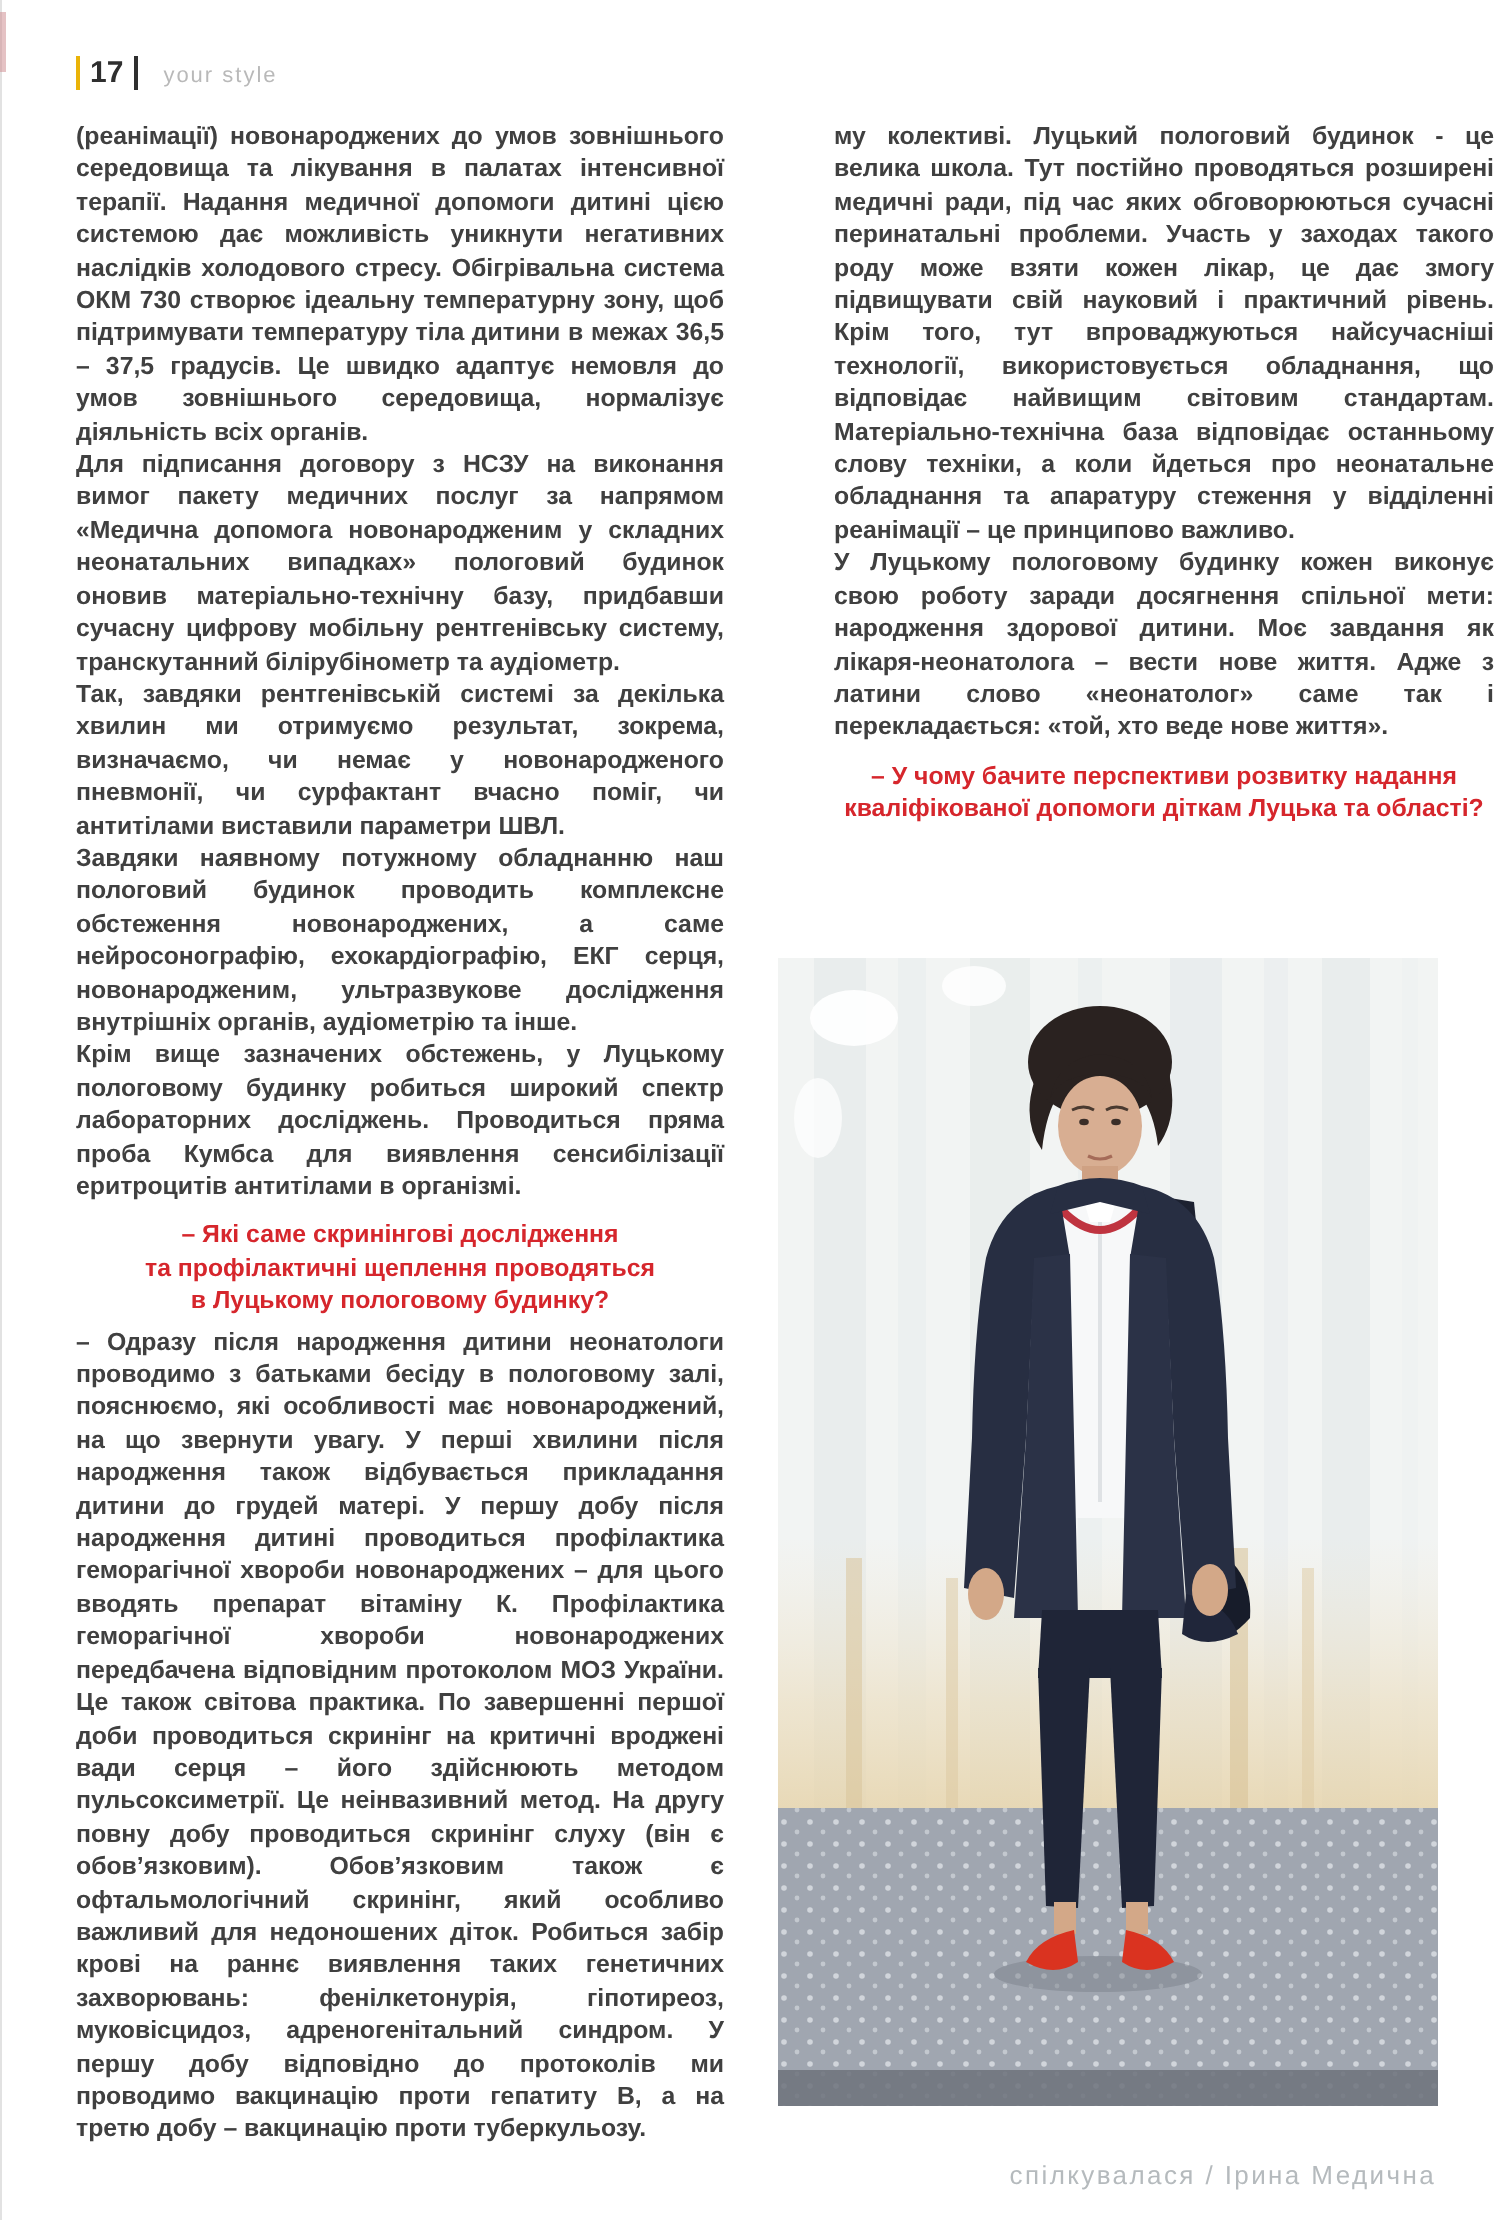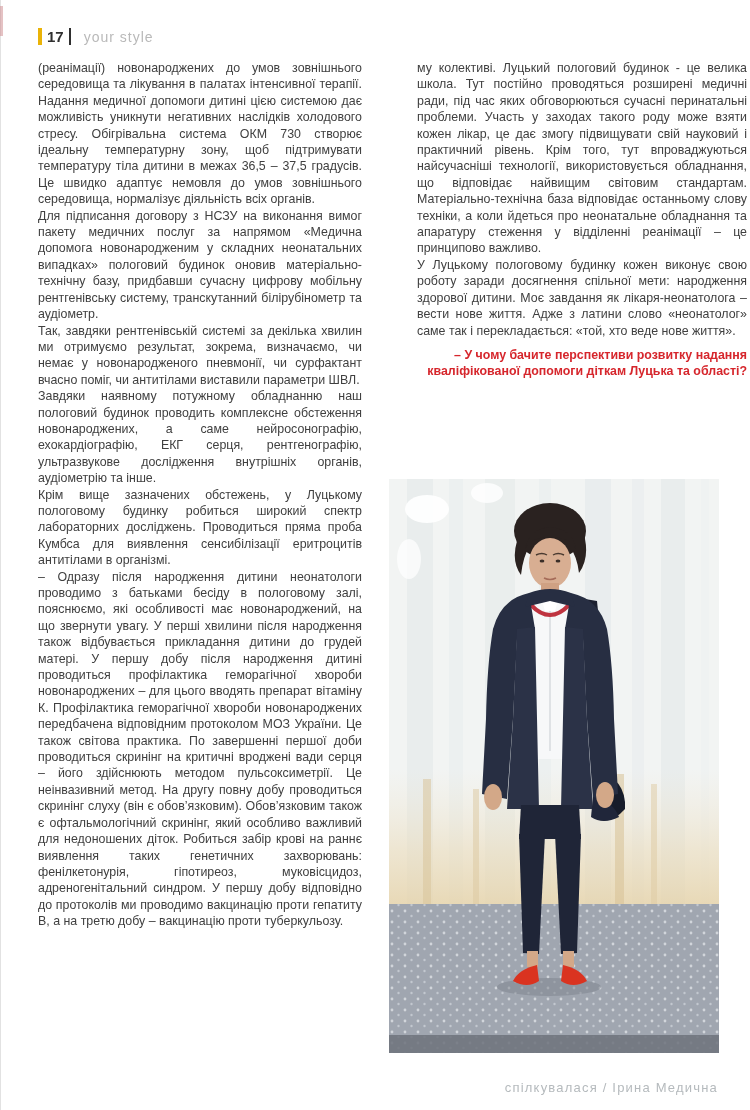--- a/index.html
+++ b/index.html
@@ -13,7 +13,7 @@
   .header{position:absolute;left:38px;top:28px;display:flex;align-items:baseline;}
   .pagenum{
     font-weight:bold;font-size:15px;color:#2f2f2f;
-    border-left:4px solid #eab308;border-right:2px solid #2f2f2f;
+    border-left:2px solid #eab308;border-right:2px solid #2f2f2f;
     padding:1px 5px;line-height:15px;
   }
   .section{margin-left:13px;font-size:14px;color:#b9b9b9;letter-spacing:1px;}

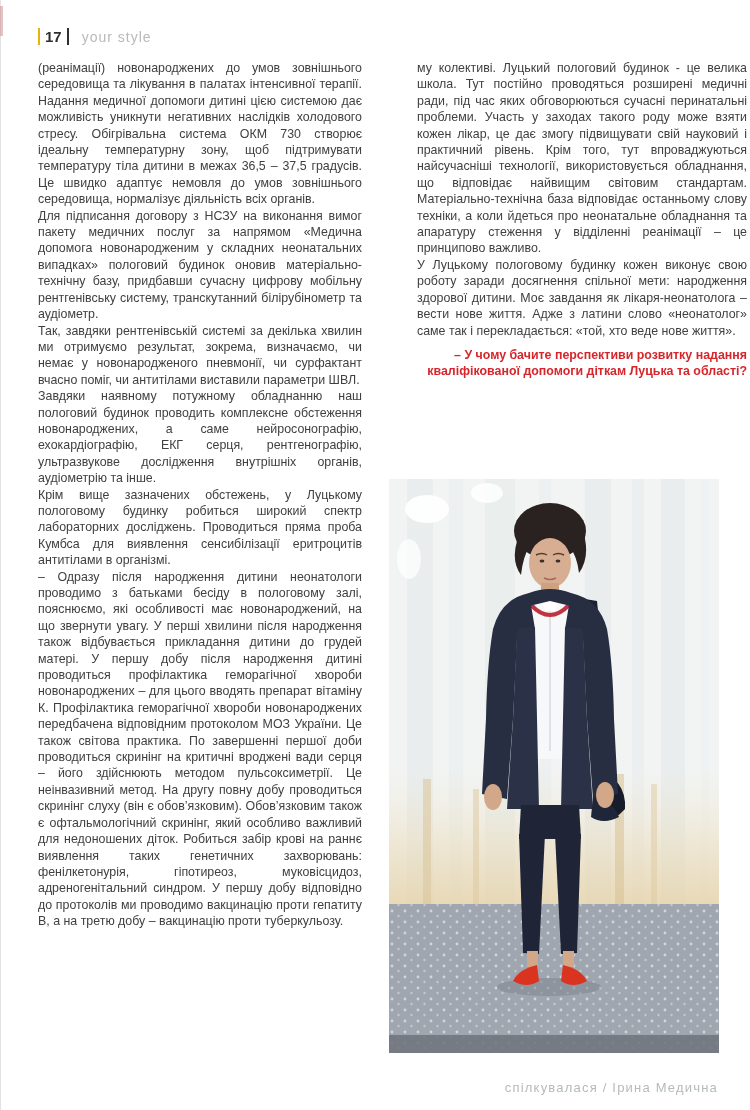--- a/index.html
+++ b/index.html
@@ -16,7 +16,7 @@
     border-left:2px solid #eab308;border-right:2px solid #2f2f2f;
     padding:1px 5px;line-height:15px;
   }
-  .section{margin-left:13px;font-size:14px;color:#b9b9b9;letter-spacing:1px;}
+  .section{margin-left:13px;font-size:11px;color:#b9b9b9;letter-spacing:1px;}
   .col{
     position:absolute;top:60px;
     font-size:12.4px;line-height:16.4px;color:#404040;

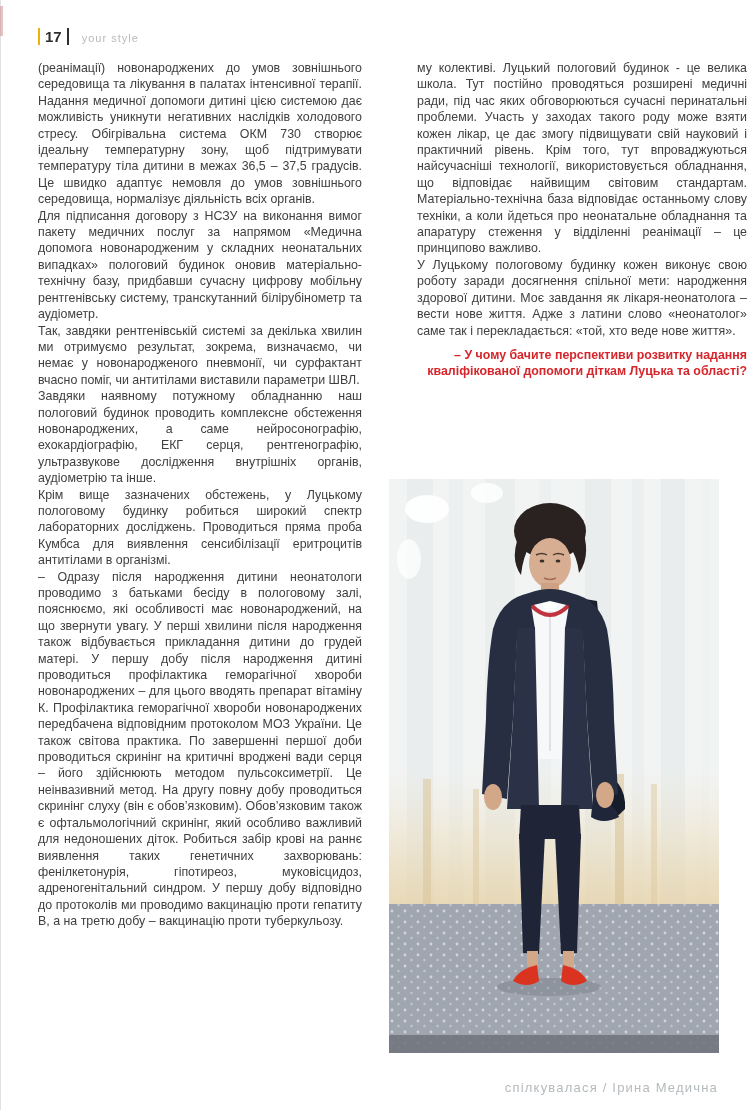--- a/index.html
+++ b/index.html
@@ -24,7 +24,7 @@
   }
   .col-left{left:38px;width:324px;}
   .col-right{left:389px;width:330px;margin-left:28px;}
-  .para{margin:0;}
+  .para{margin:0;font-weight:bold;}
   .qhead{
     color:#d6262c;font-weight:bold;text-align:right;
     margin:8px 0 4px 0;white-space:pre-line;

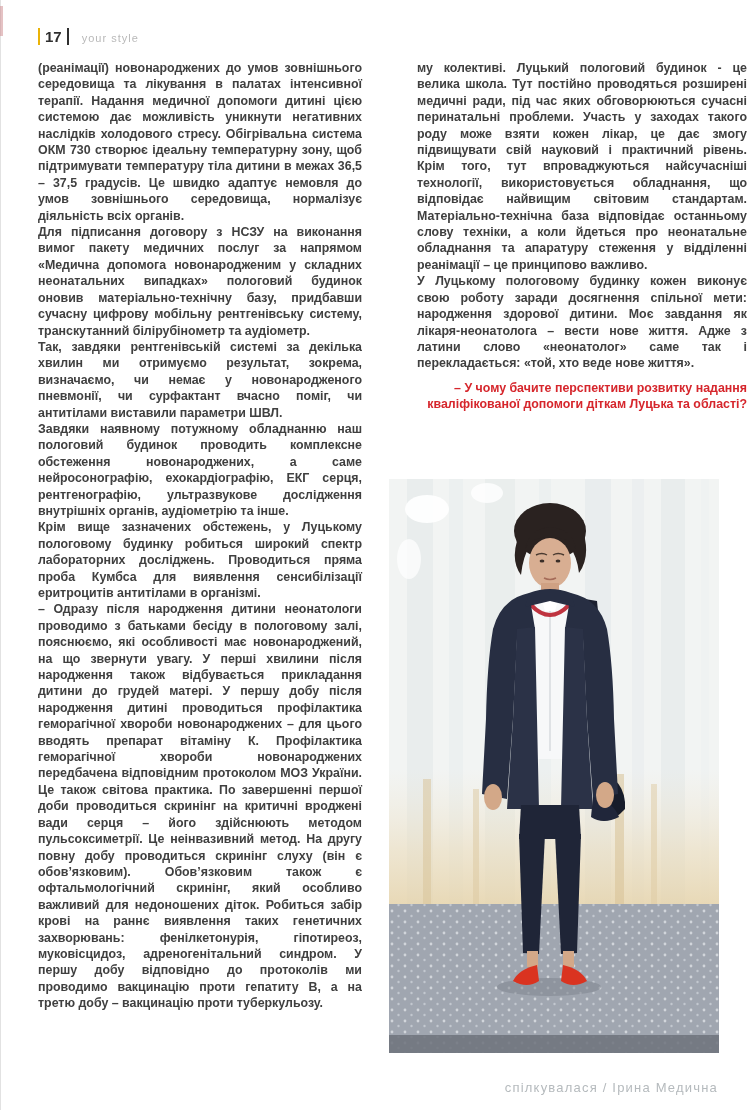--- a/index.html
+++ b/index.html
@@ -26,7 +26,7 @@
   .col-right{left:389px;width:330px;margin-left:28px;}
   .para{margin:0;font-weight:bold;}
   .qhead{
-    color:#d6262c;font-weight:bold;text-align:right;
+    color:#d6262c;font-weight:bold;text-align:center;
     margin:8px 0 4px 0;white-space:pre-line;
   }
   .photo{

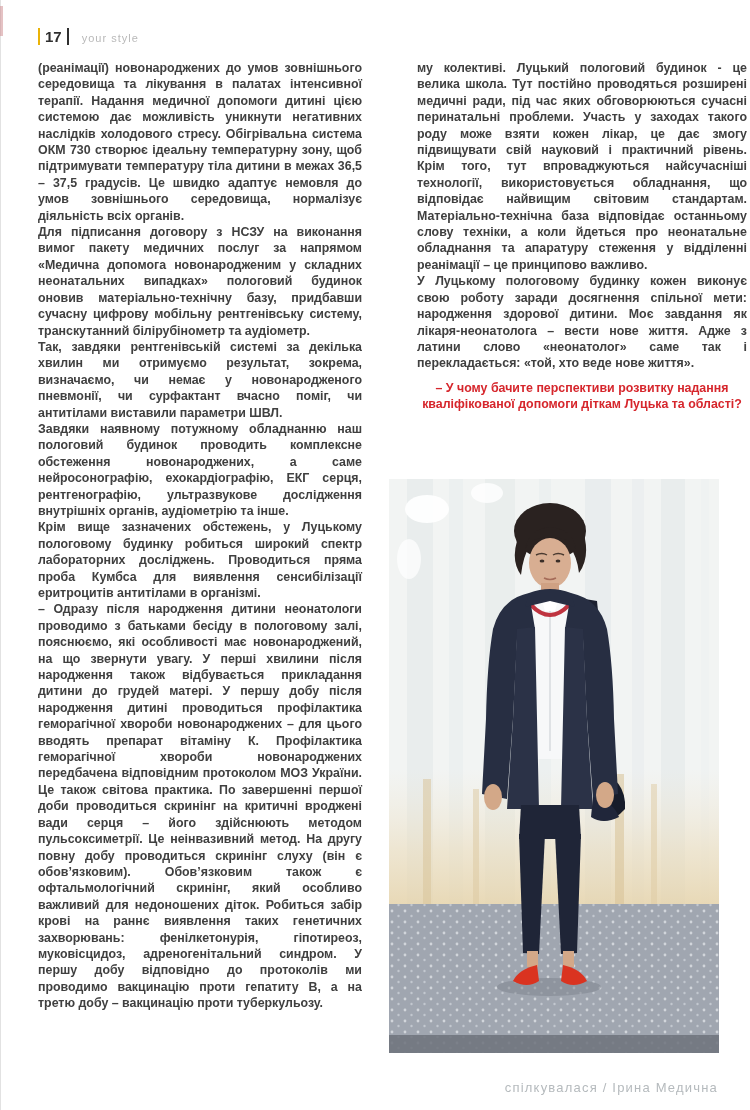--- a/index.html
+++ b/index.html
@@ -54,7 +54,7 @@
     <div class="para">(реанімації) новонароджених до умов зовнішнього середовища та лікування в палатах інтенсивної терапії. Надання медичної допомоги дитині цією системою дає можливість уникнути негативних наслідків холодового стресу. Обігрівальна система ОКМ 730 створює ідеальну температурну зону, щоб підтримувати температуру тіла дитини в межах 36,5 – 37,5 градусів. Це швидко адаптує немовля до умов зовнішнього середовища, нормалізує діяльність всіх органів.</div>
     <div class="para">Для підписання договору з НСЗУ на виконання вимог пакету медичних послуг за напрямом «Медична допомога новонародженим у складних неонатальних випадках» пологовий будинок оновив матеріально-технічну базу, придбавши сучасну цифрову мобільну рентгенівську систему, транскутанний білірубінометр та аудіометр.</div>
     <div class="para">Так, завдяки рентгенівській системі за декілька хвилин ми отримуємо результат, зокрема, визначаємо, чи немає у новонародженого пневмонії, чи сурфактант вчасно поміг, чи антитілами виставили параметри ШВЛ.</div>
-    <div class="para">Завдяки наявному потужному обладнанню наш пологовий будинок проводить комплексне обстеження новонароджених, а саме нейросонографію, ехокардіографію, ЕКГ серця, рентгенографію, ультразвукове дослідження внутрішніх органів, аудіометрію та інше.</div>
+    <div class="para">Завдяки наявному потужному обладнанню наш пологовий будинок проводить комплексне обстеження новонароджених, а саме нейросонографію, ехокардіографію, ЕКГ серця, новонародженим, ультразвукове дослідження внутрішніх органів, аудіометрію та інше.</div>
     <div class="para">Крім вище зазначених обстежень, у Луцькому пологовому будинку робиться широкий спектр лабораторних досліджень. Проводиться пряма проба Кумбса для виявлення сенсибілізації еритроцитів антитілами в організмі.</div>
     <div class="para">– Одразу після народження дитини неонатологи проводимо з батьками бесіду в пологовому залі, пояснюємо, які особливості має новонароджений, на що звернути увагу. У перші хвилини після народження також відбувається прикладання дитини до грудей матері. У першу добу після народження дитині проводиться профілактика геморагічної хвороби новонароджених – для цього вводять препарат вітаміну К. Профілактика геморагічної хвороби новонароджених передбачена відповідним протоколом МОЗ України. Це також світова практика. По завершенні першої доби проводиться скринінг на критичні вроджені вади серця – його здійснюють методом пульсоксиметрії. Це неінвазивний метод. На другу повну добу проводиться скринінг слуху (він є обов’язковим). Обов’язковим також є офтальмологічний скринінг, який особливо важливий для недоношених діток. Робиться забір крові на раннє виявлення таких генетичних захворювань: фенілкетонурія, гіпотиреоз, муковісцидоз, адреногенітальний синдром. У першу добу відповідно до протоколів ми проводимо вакцинацію проти гепатиту В, а на третю добу – вакцинацію проти туберкульозу.</div>
   </div>

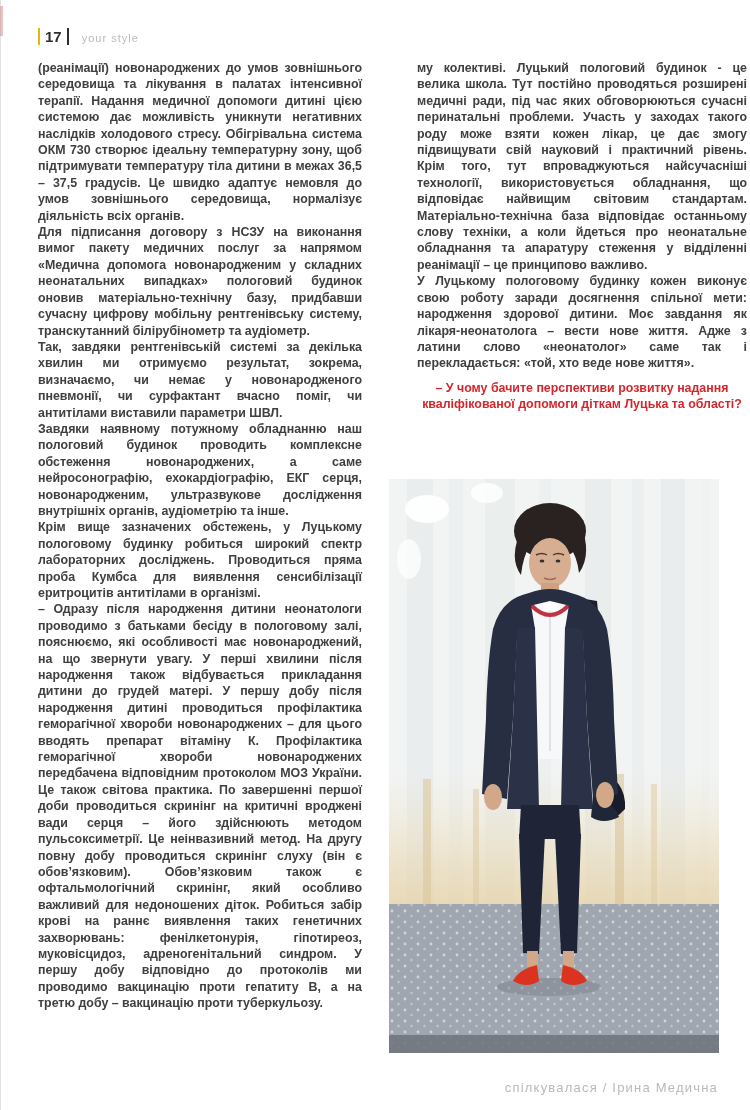--- a/index.html
+++ b/index.html
@@ -56,6 +56,9 @@
     <div class="para">Так, завдяки рентгенівській системі за декілька хвилин ми отримуємо результат, зокрема, визначаємо, чи немає у новонародженого пневмонії, чи сурфактант вчасно поміг, чи антитілами виставили параметри ШВЛ.</div>
     <div class="para">Завдяки наявному потужному обладнанню наш пологовий будинок проводить комплексне обстеження новонароджених, а саме нейросонографію, ехокардіографію, ЕКГ серця, новонародженим, ультразвукове дослідження внутрішніх органів, аудіометрію та інше.</div>
     <div class="para">Крім вище зазначених обстежень, у Луцькому пологовому будинку робиться широкий спектр лабораторних досліджень. Проводиться пряма проба Кумбса для виявлення сенсибілізації еритроцитів антитілами в організмі.</div>
+    <div class="qhead">– Які саме скринінгові дослідження
+та профілактичні щеплення проводяться
+в Луцькому пологовому будинку?</div>
     <div class="para">– Одразу після народження дитини неонатологи проводимо з батьками бесіду в пологовому залі, пояснюємо, які особливості має новонароджений, на що звернути увагу. У перші хвилини після народження також відбувається прикладання дитини до грудей матері. У першу добу після народження дитині проводиться профілактика геморагічної хвороби новонароджених – для цього вводять препарат вітаміну К. Профілактика геморагічної хвороби новонароджених передбачена відповідним протоколом МОЗ України. Це також світова практика. По завершенні першої доби проводиться скринінг на критичні вроджені вади серця – його здійснюють методом пульсоксиметрії. Це неінвазивний метод. На другу повну добу проводиться скринінг слуху (він є обов’язковим). Обов’язковим також є офтальмологічний скринінг, який особливо важливий для недоношених діток. Робиться забір крові на раннє виявлення таких генетичних захворювань: фенілкетонурія, гіпотиреоз, муковісцидоз, адреногенітальний синдром. У першу добу відповідно до протоколів ми проводимо вакцинацію проти гепатиту В, а на третю добу – вакцинацію проти туберкульозу.</div>
   </div>
 

